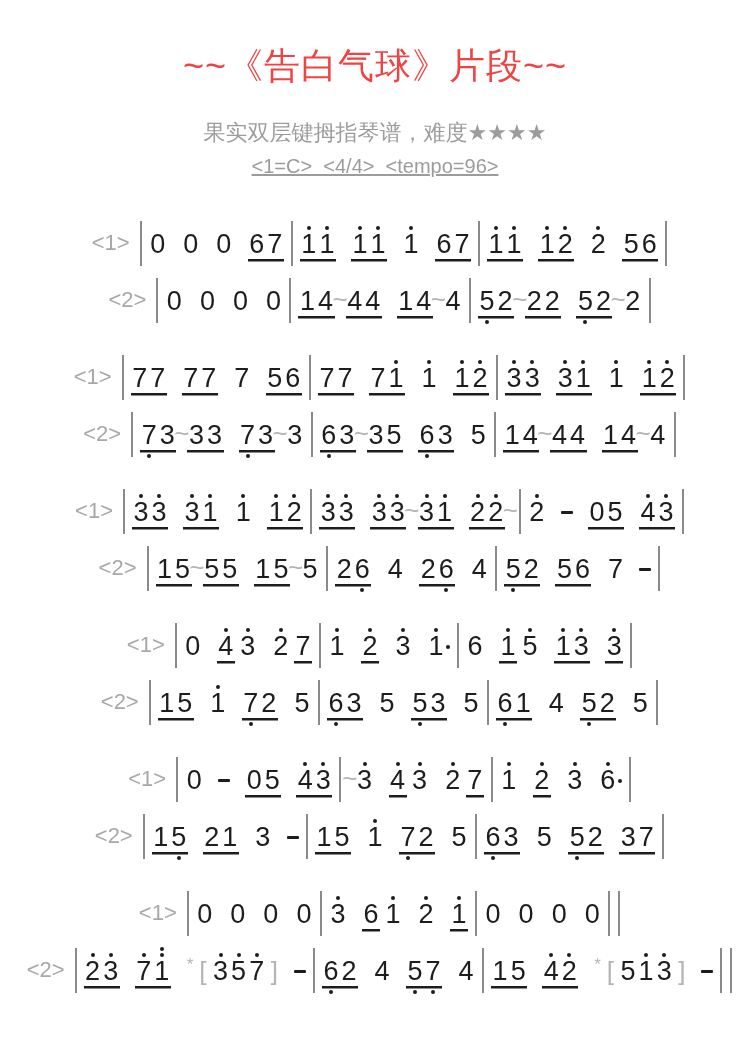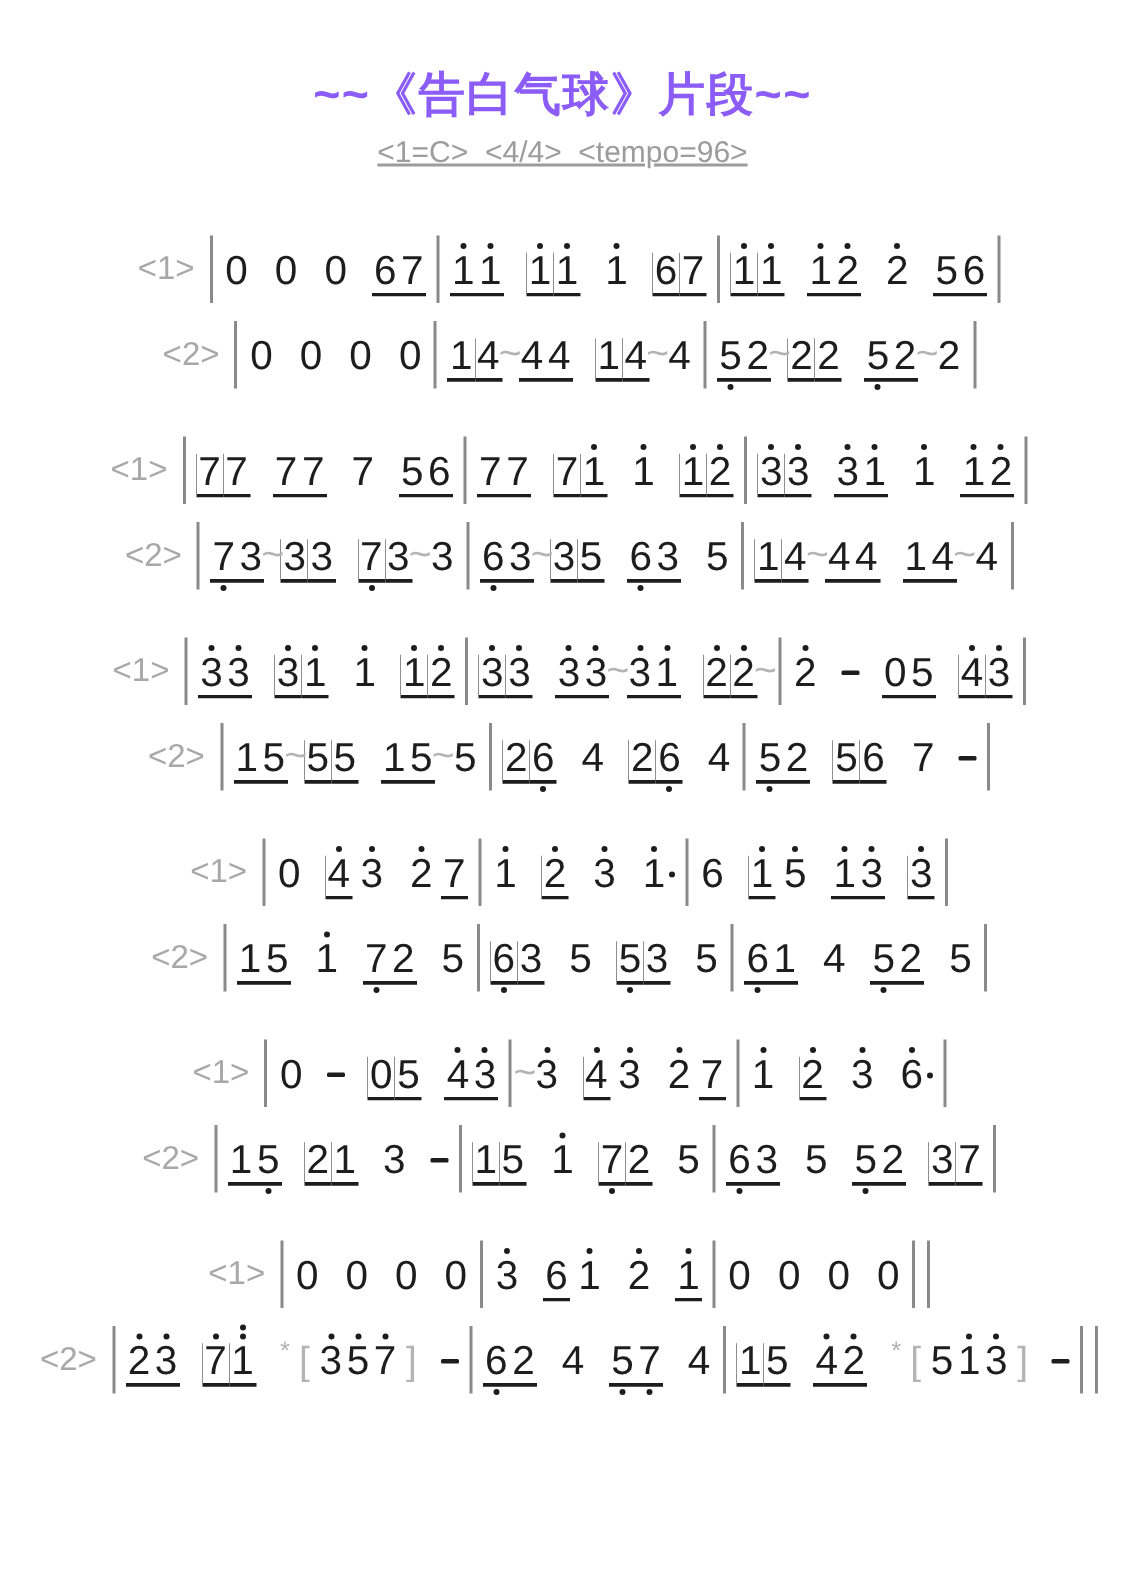--- a/index.html
+++ b/index.html
@@ -5,7 +5,7 @@
   html,body{margin:0;padding:0;background:#ffffff;}
   body{width:750px;height:1058px;overflow:hidden;font-family:"Liberation Sans","DejaVu Sans",sans-serif;}
   .header{text-align:center;padding-top:42px;}
-  .title{font-size:31px;font-weight:700;color:#8b5cf6;letter-spacing:1px;}
+  .title{font-size:36px;font-weight:400;color:#ef4444;letter-spacing:1px;}
   .subtitle{margin-top:27px;font-size:22px;color:#9c9c9c;}
   .meta{margin-top:7px;font-size:20px;color:#9c9c9c;white-space:pre;text-decoration:underline;}
   .score{margin-top:40px;}

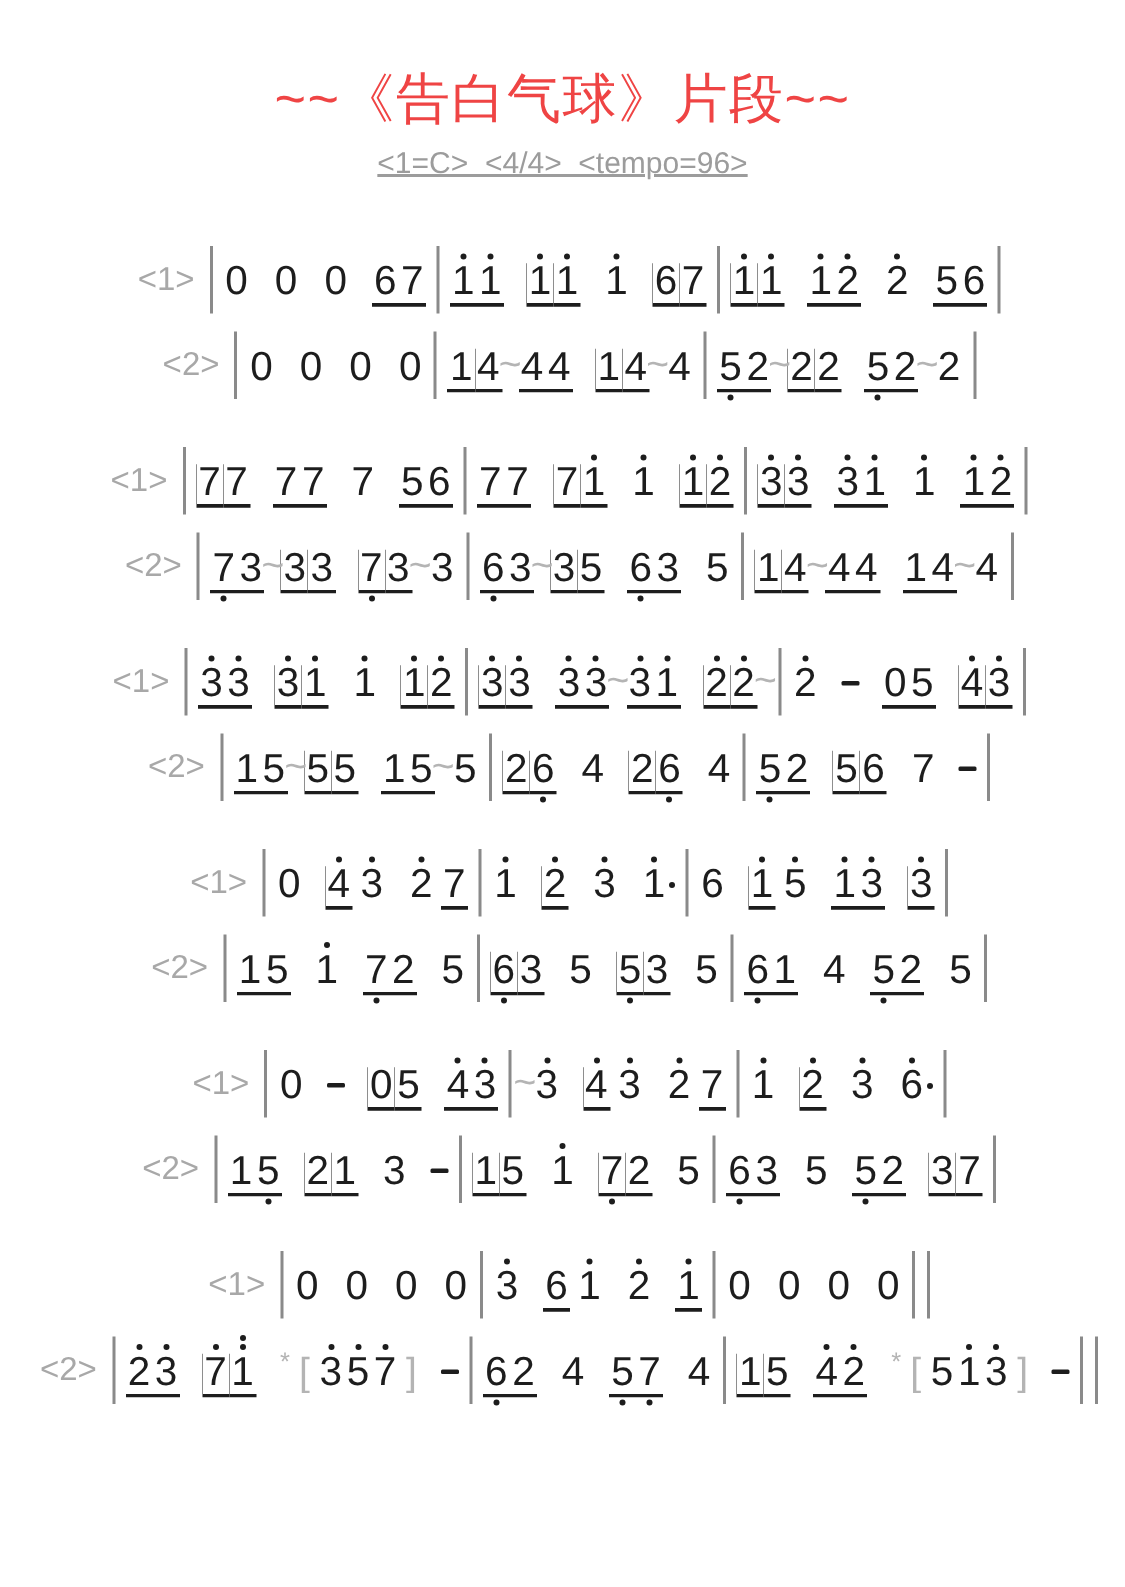--- a/index.html
+++ b/index.html
@@ -37,6 +37,7 @@
 
 <div class="header">
   <div class="title">~~《告白气球》片段~~</div>
+  <div class="subtitle">果实双层键拇指琴谱，难度★★★★</div>
   <div class="meta">&lt;1=C&gt;  &lt;4/4&gt;  &lt;tempo=96&gt;</div>
 </div>
 

